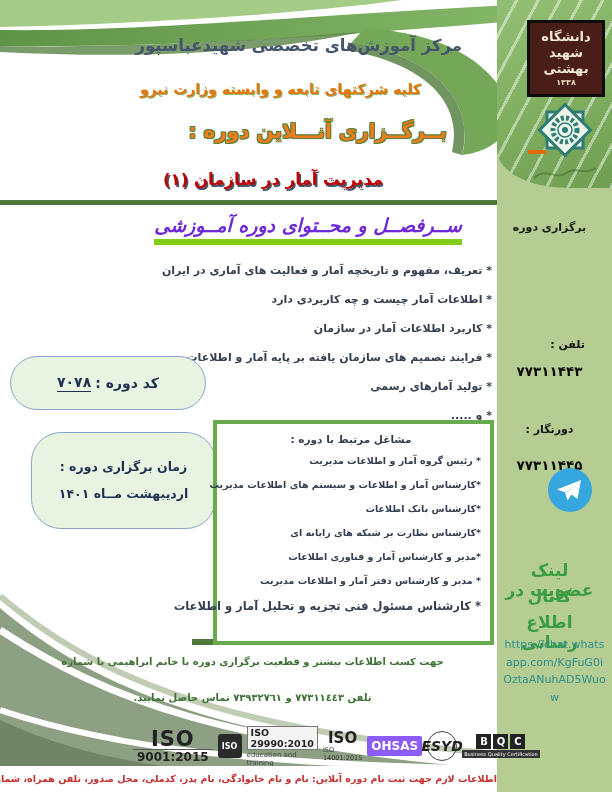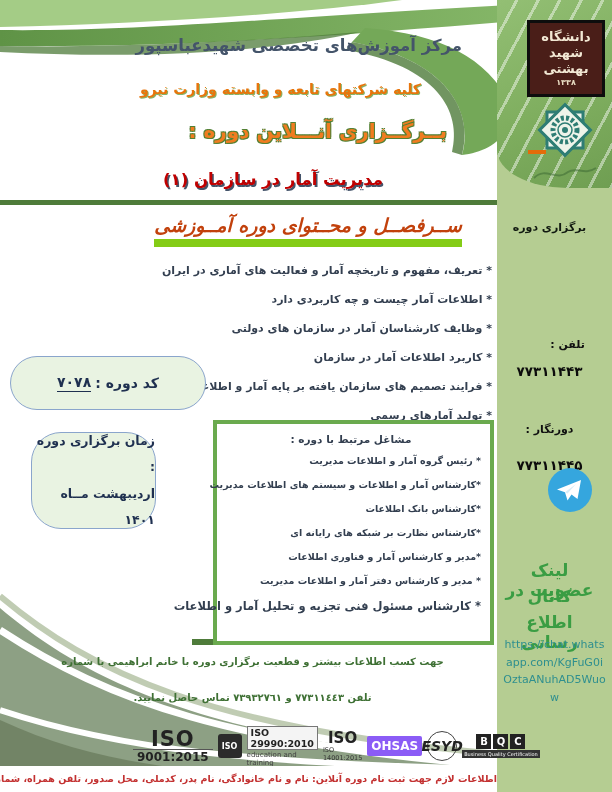--- a/index.html
+++ b/index.html
@@ -58,7 +58,7 @@
   
   .section-title{
     right:150px;top:214px;z-index:3;font-size:19px;font-weight:bold;font-style:italic;
-    color:#c2410c;direction:rtl;white-space:nowrap;border-bottom:8px solid #84cc16;padding-bottom:3px;
+    color:#6d28d9;direction:rtl;white-space:nowrap;border-bottom:6px solid #84cc16;padding-bottom:3px;
   }
   .topics{right:120px;top:256px;z-index:3;direction:rtl;text-align:right;
     font-size:11px;font-weight:bold;color:#333f50;line-height:29px;white-space:nowrap;}

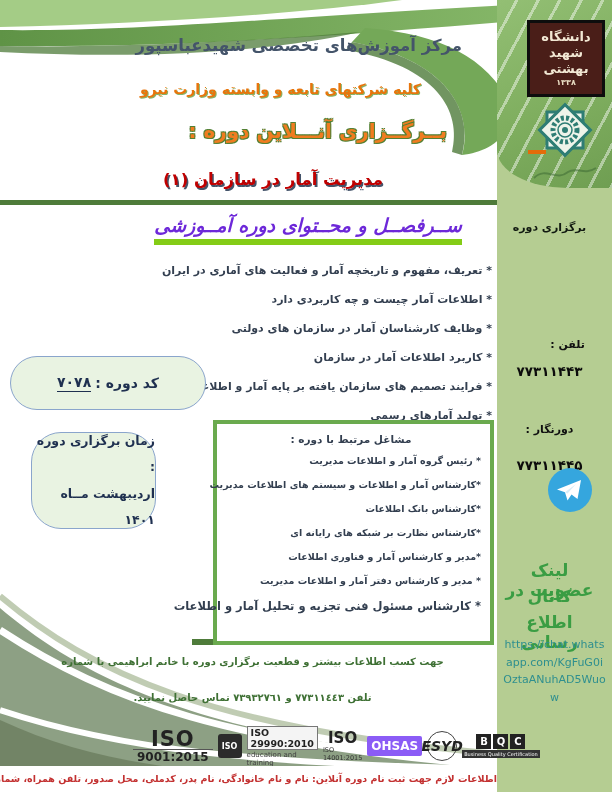--- a/index.html
+++ b/index.html
@@ -175,7 +175,6 @@
   <div class="abs topics">
     <div class="topic">* تعریف، مفهوم و تاریخچه آمار و فعالیت های آماری در ایران</div>
     <div class="topic">* اطلاعات آمار چیست و چه کاربردی دارد</div>
-    <div class="topic">* وظایف کارشناسان آمار در سازمان های دولتی</div>
     <div class="topic">* کاربرد اطلاعات آمار در سازمان</div>
     <div class="topic">* فرایند تصمیم های سازمان یافته بر پایه آمار و اطلاعات</div>
     <div class="topic">* تولید آمارهای رسمی</div>

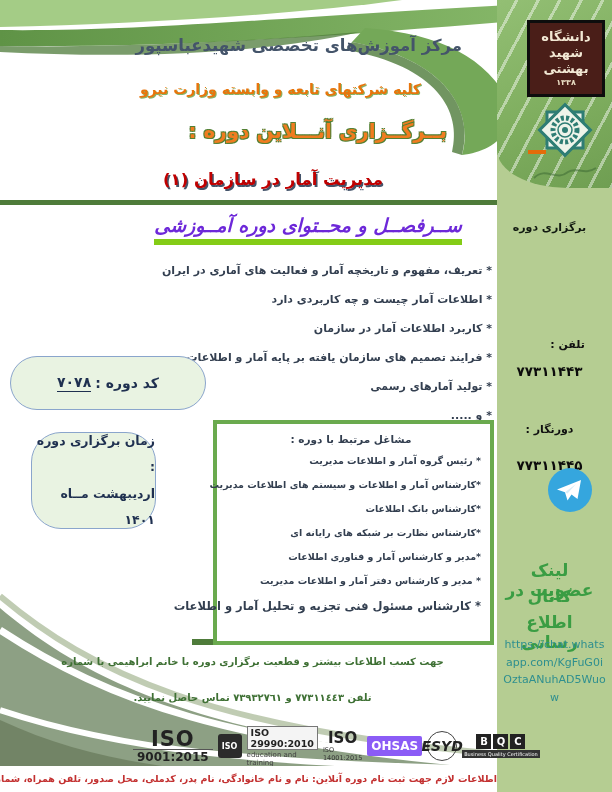--- a/index.html
+++ b/index.html
@@ -66,7 +66,7 @@
     display:flex;align-items:center;justify-content:center;direction:rtl;color:#1f3050;font-weight:bold;}
   .badge-code{left:10px;top:356px;width:196px;height:54px;border-radius:27px;font-size:14px;}
   .badge-code .code-val{border-bottom:1.5px solid #1f3050;padding-bottom:1px;margin-right:4px;}
-  .badge-time{left:31px;top:432px;width:125px;height:97px;border-radius:30px;
+  .badge-time{left:31px;top:432px;width:185px;height:97px;border-radius:30px;
     flex-direction:column;font-size:12.5px;line-height:2.1;}
   .jobs-box{
     left:213px;top:420px;width:281px;height:225px;z-index:3;box-sizing:border-box;

